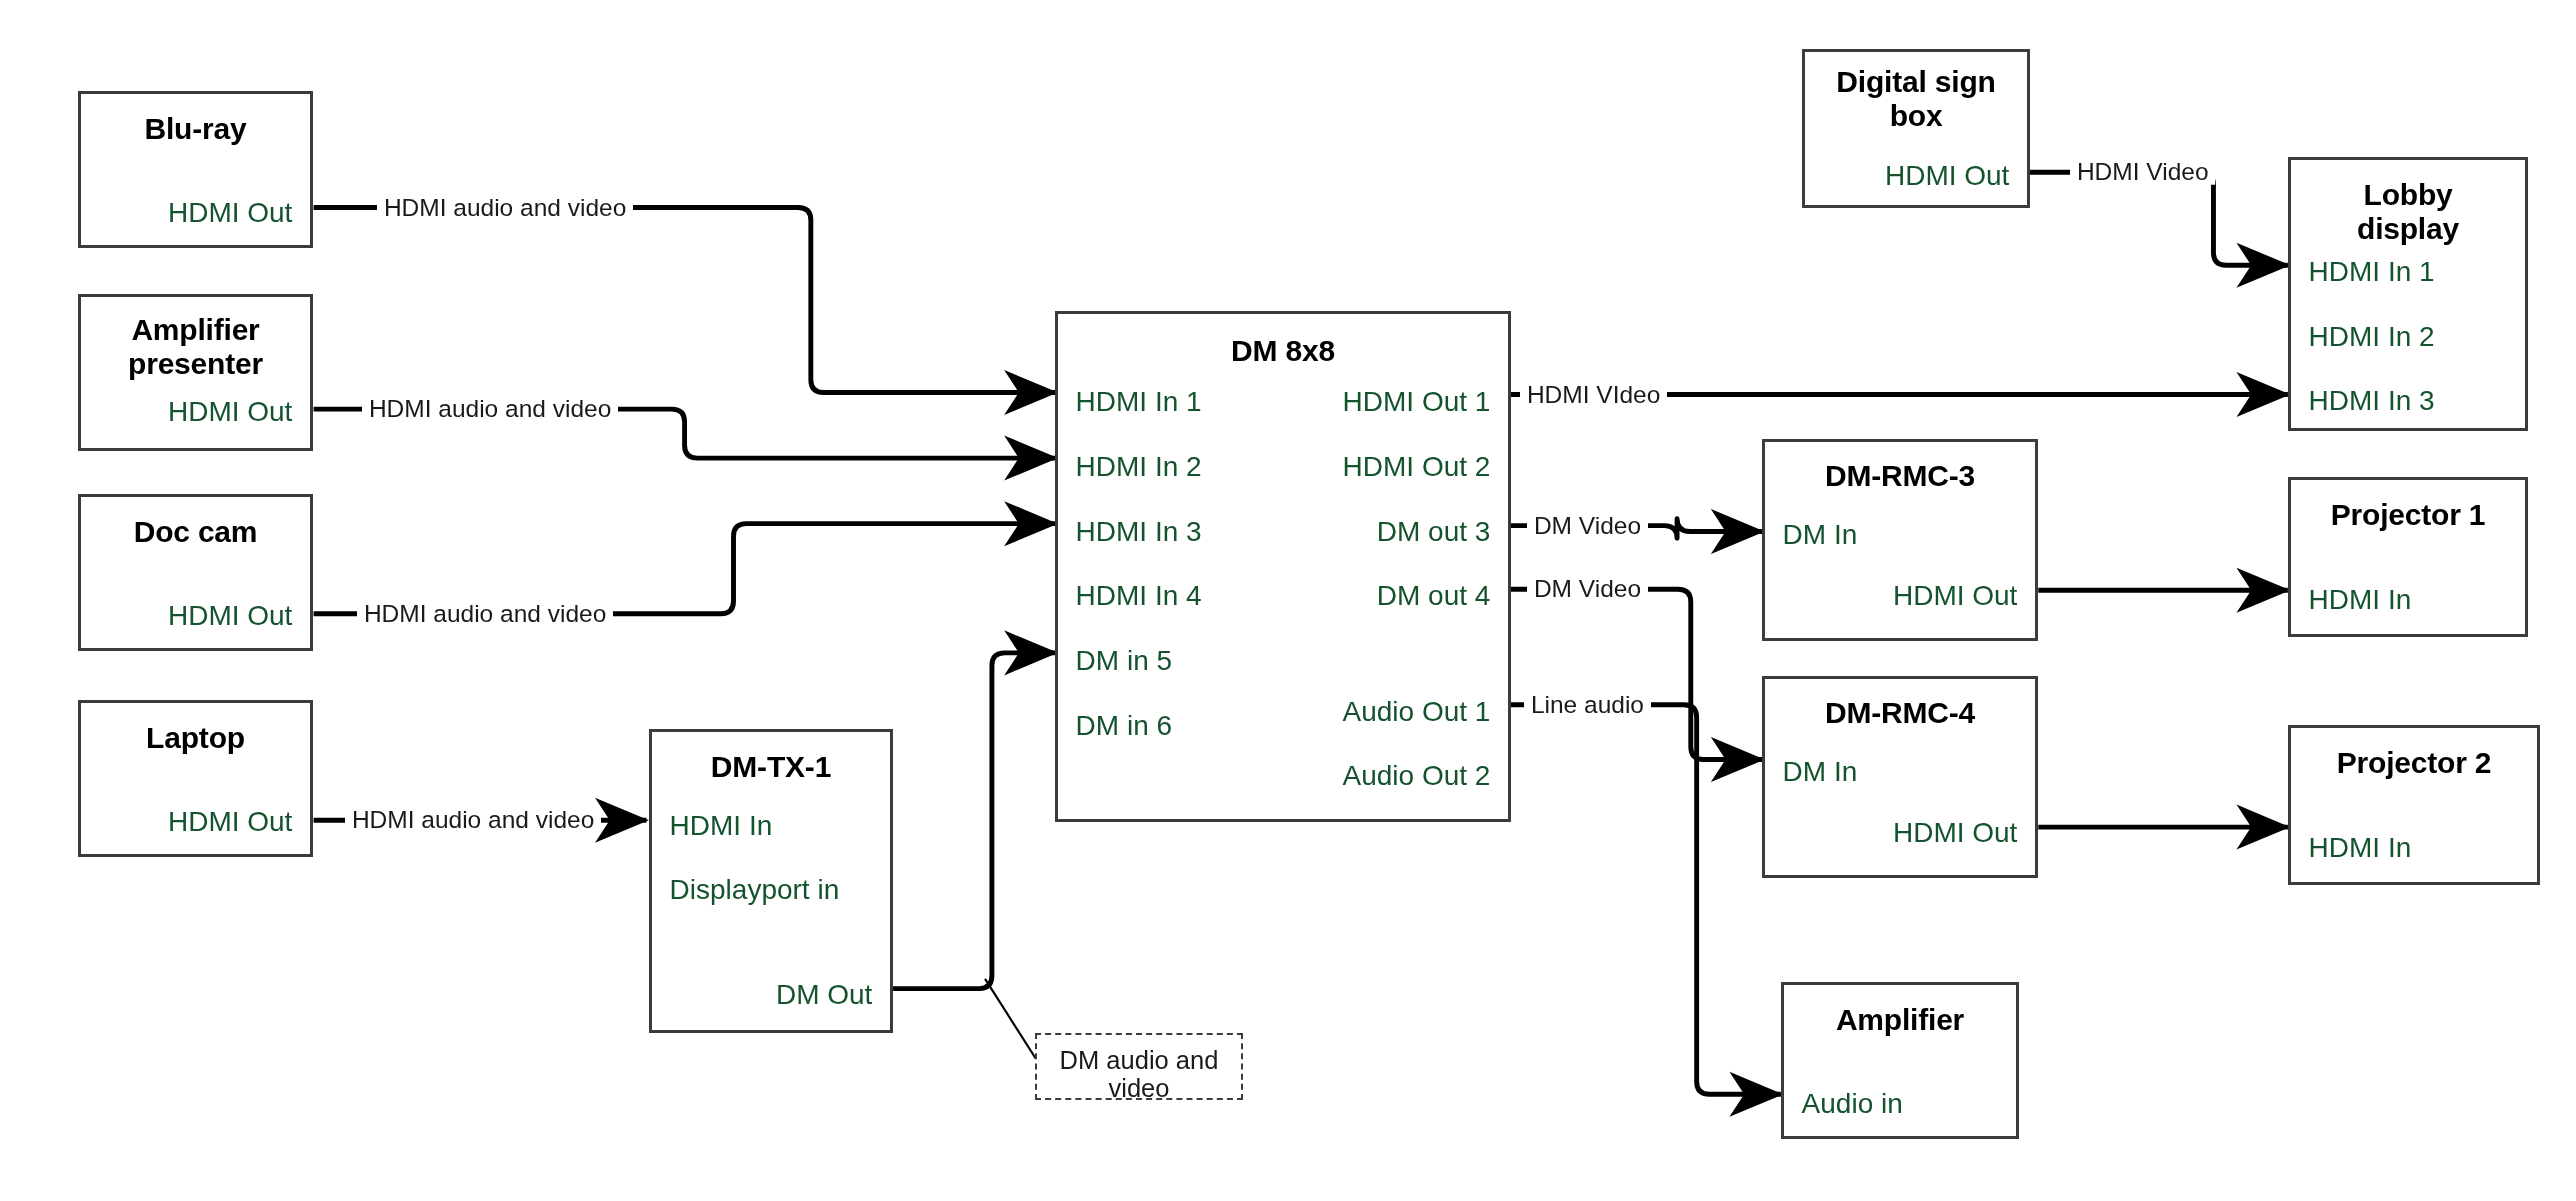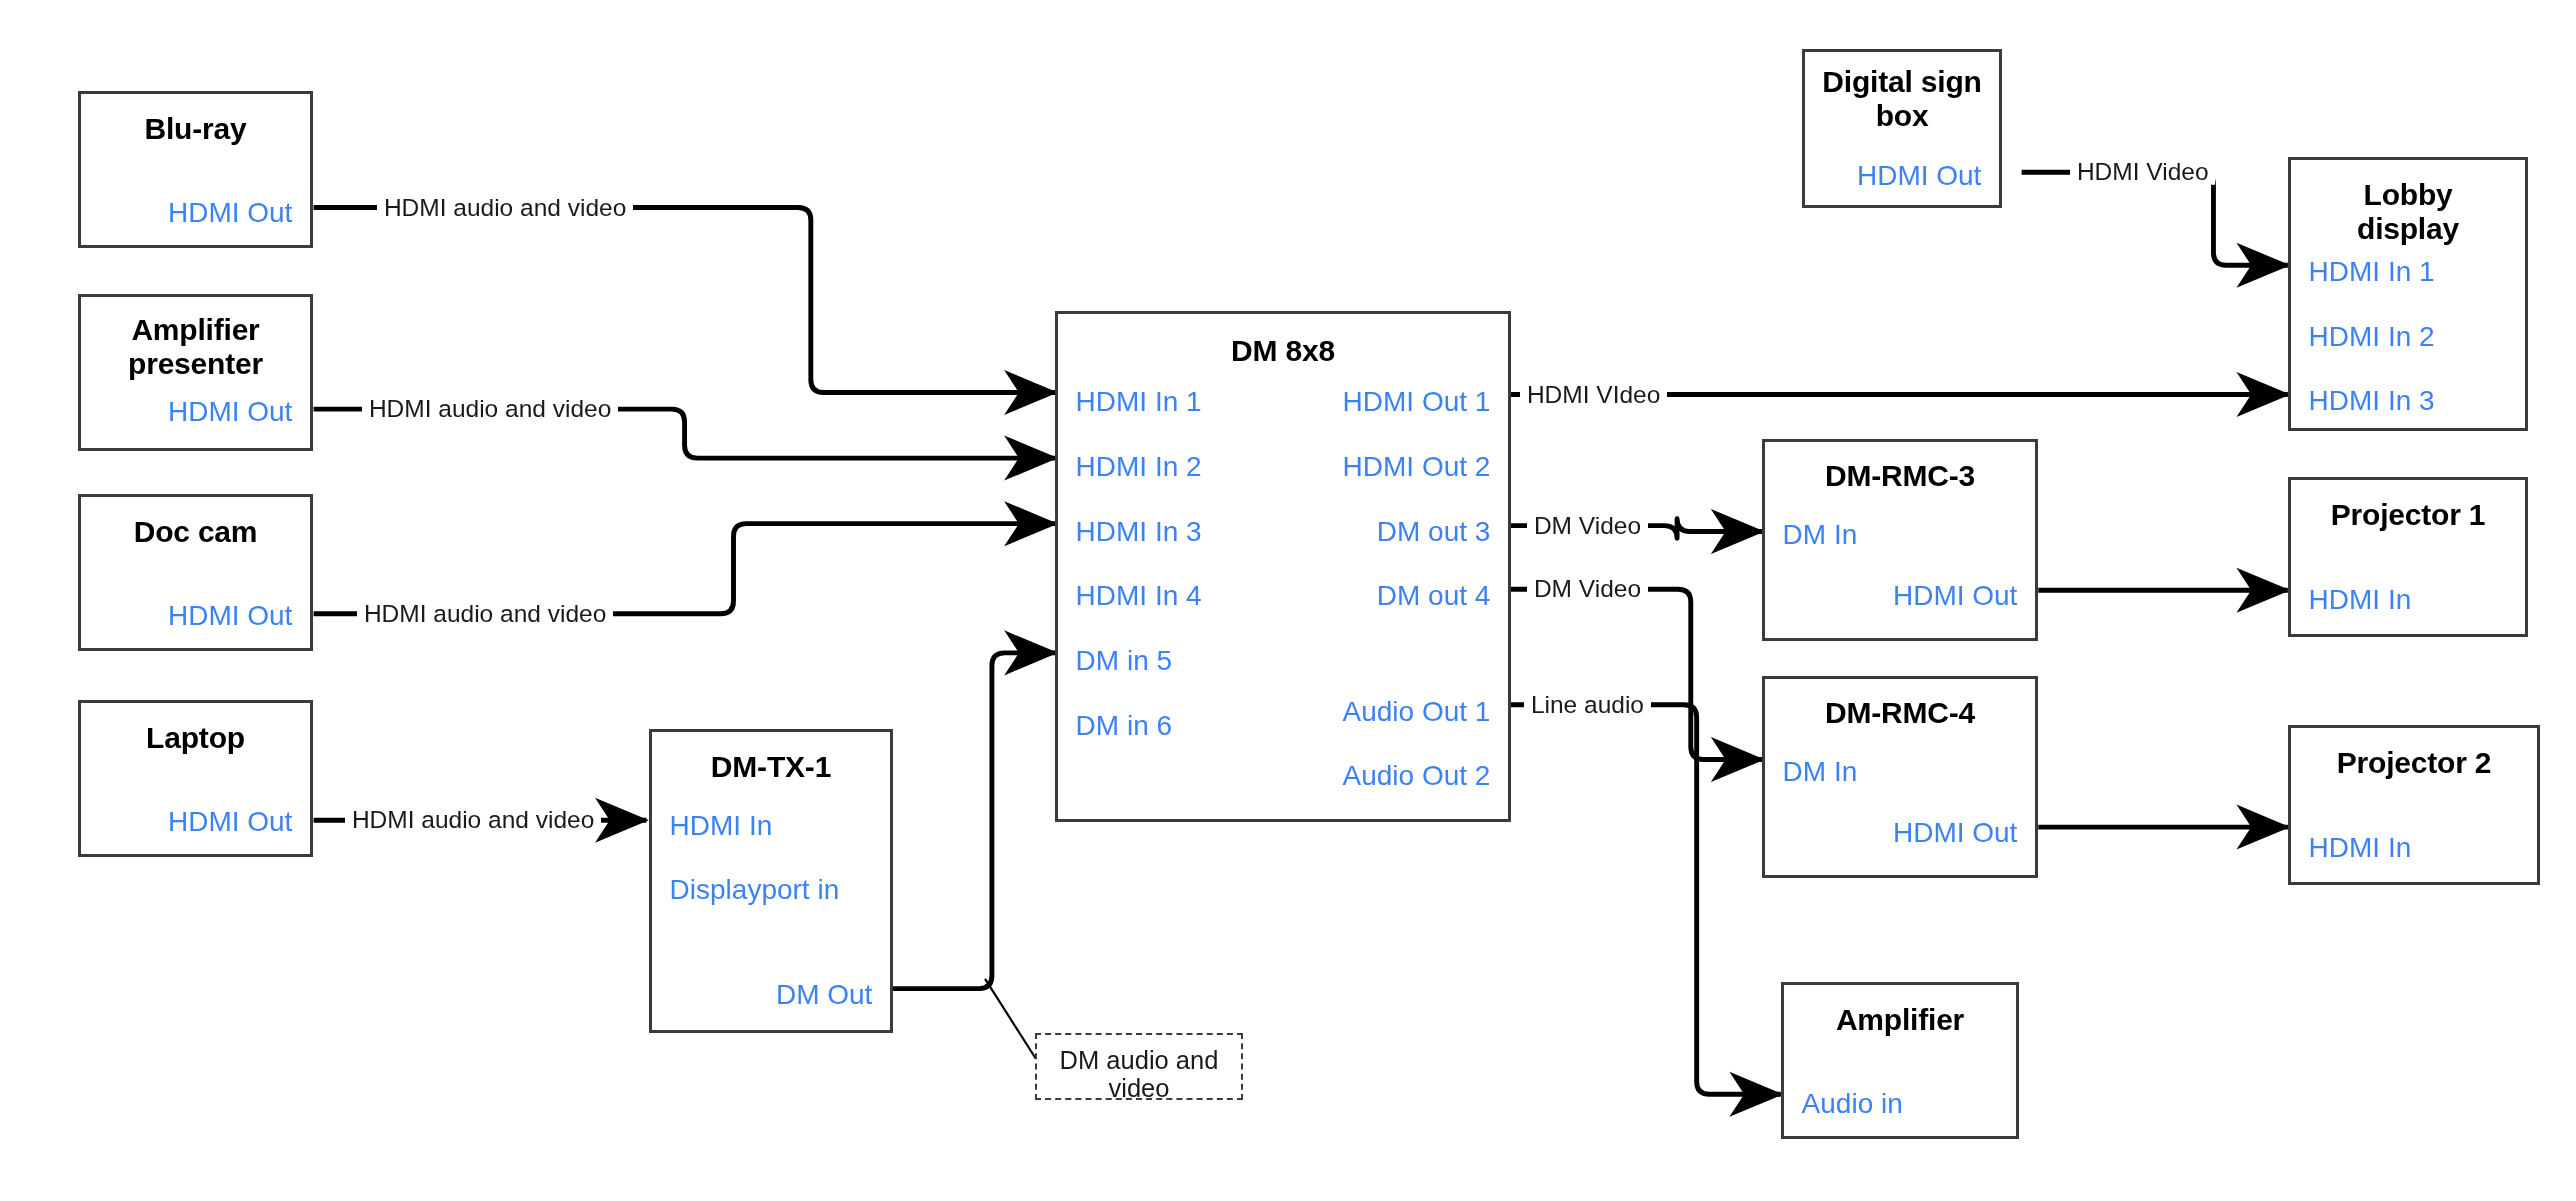--- a/index.html
+++ b/index.html
@@ -201,7 +201,7 @@
     <div class="port right" style="top:448px;">Audio Out 2</div>
   </div>
 
-  <div class="device" style="left:1802px; top:49px; width:200px; height:159px;">
+  <div class="device" style="left:1802px; top:49px; width:228px; height:159px;">
     <div class="dev-title" style="top:12.7px;">Digital sign</div>
     <div class="dev-title" style="top:47px;">box</div>
     <div class="port right" style="top:110px;">HDMI Out</div>

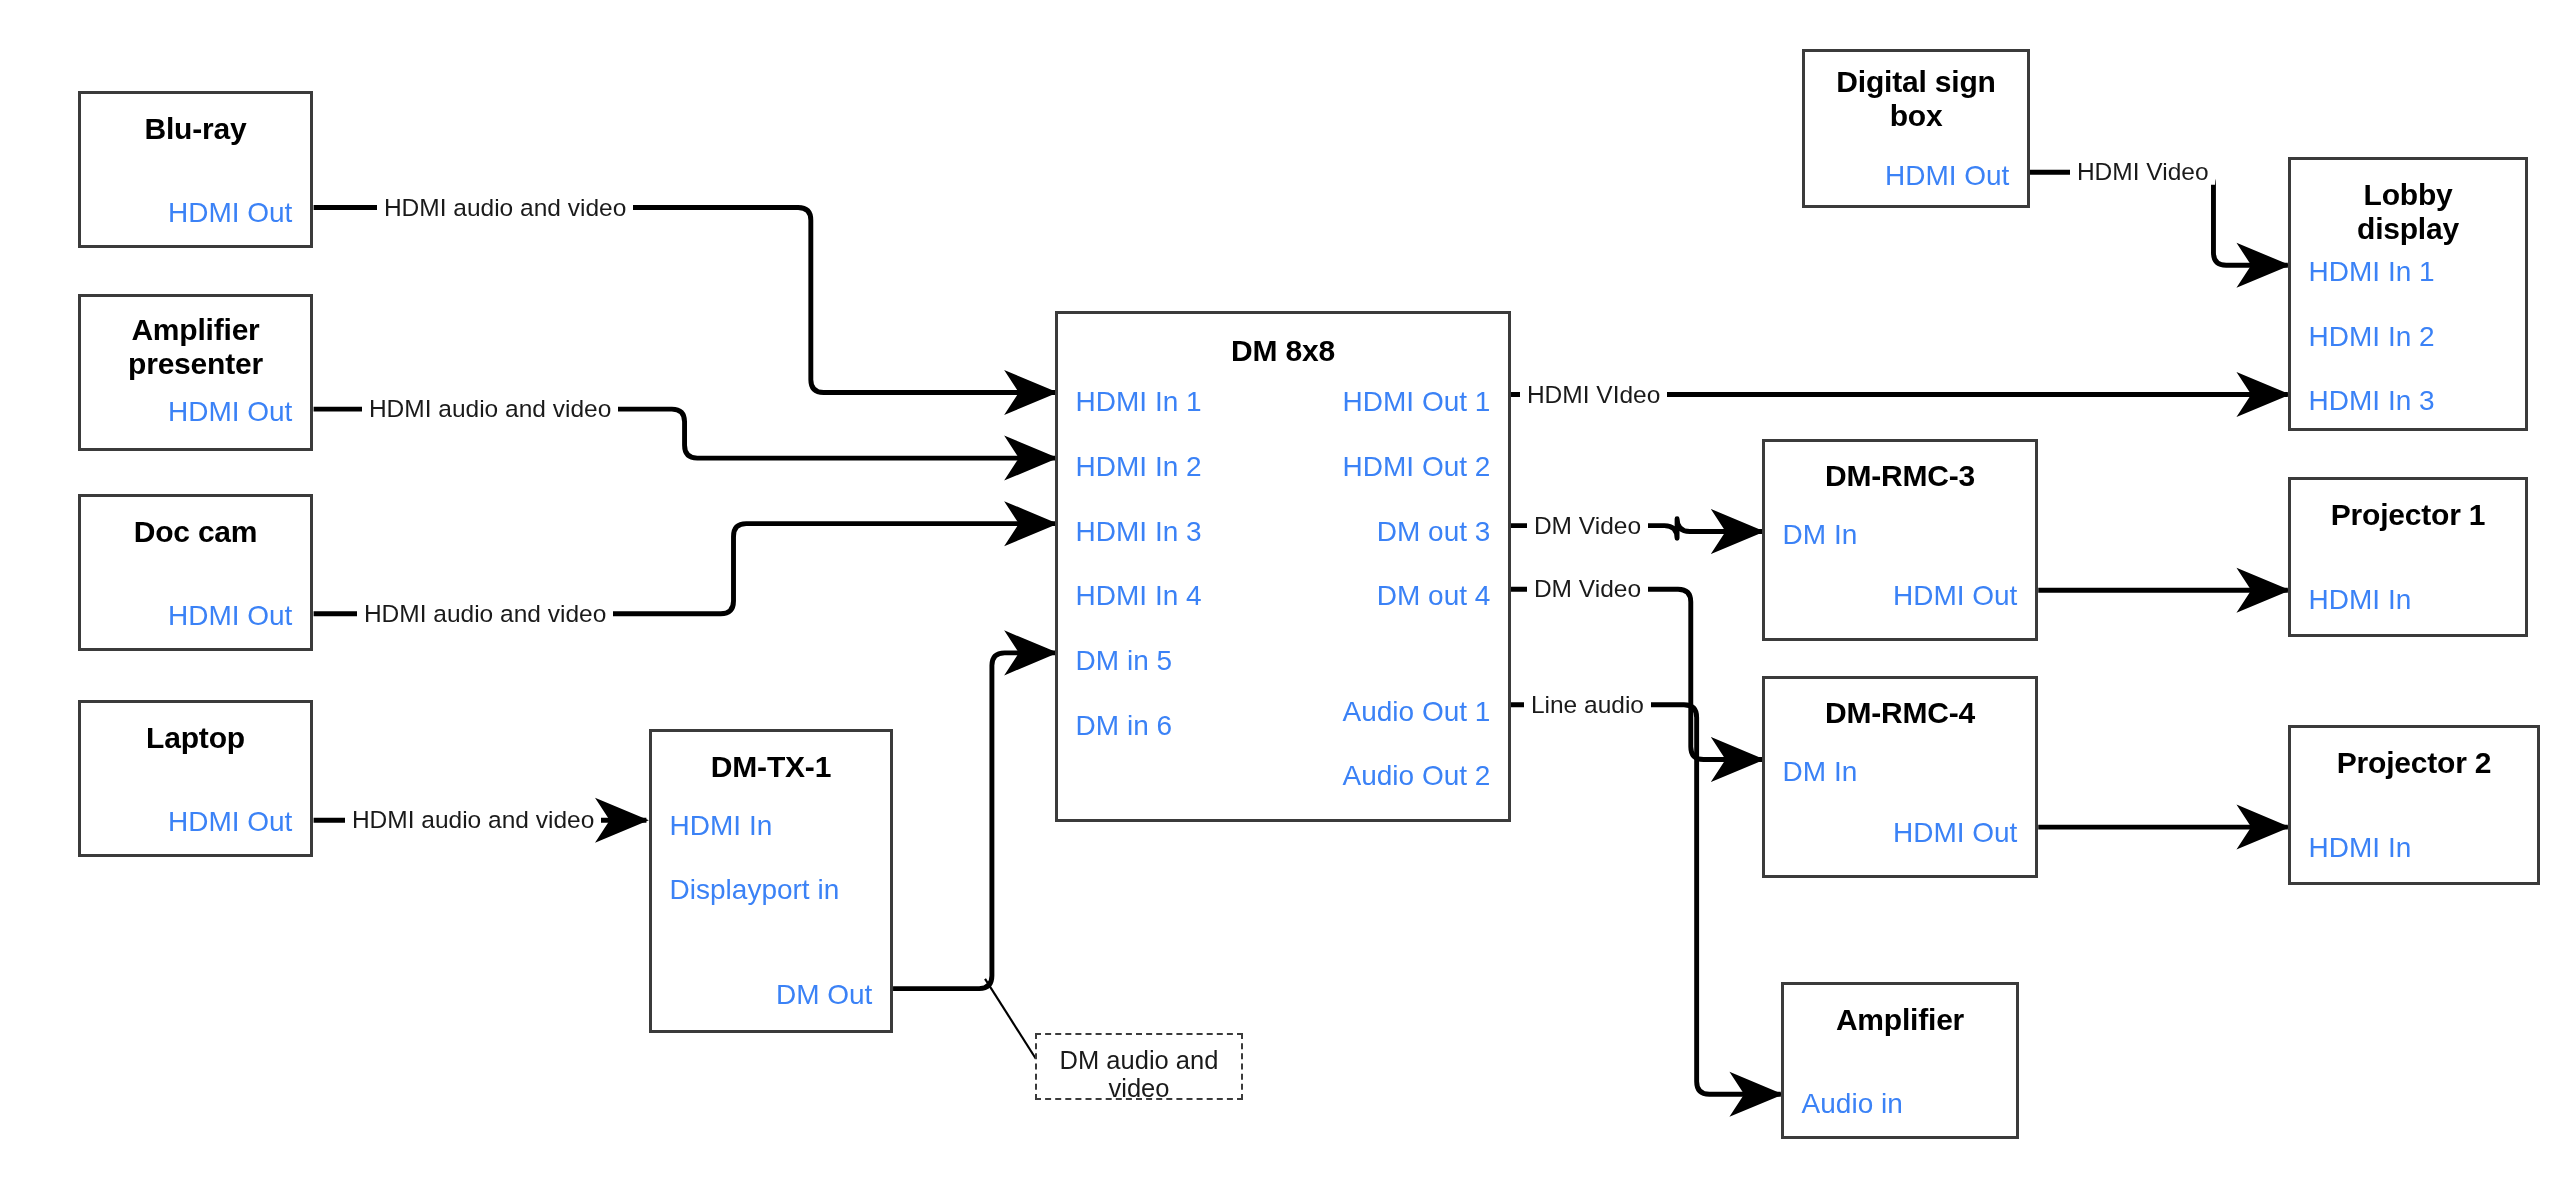--- a/index.html
+++ b/index.html
@@ -44,7 +44,7 @@
   .port {
     position: absolute;
     font-size: 28px;
-    color: #3b82f6;
+    color: #14532d;
     white-space: nowrap;
     line-height: 1;
   }

